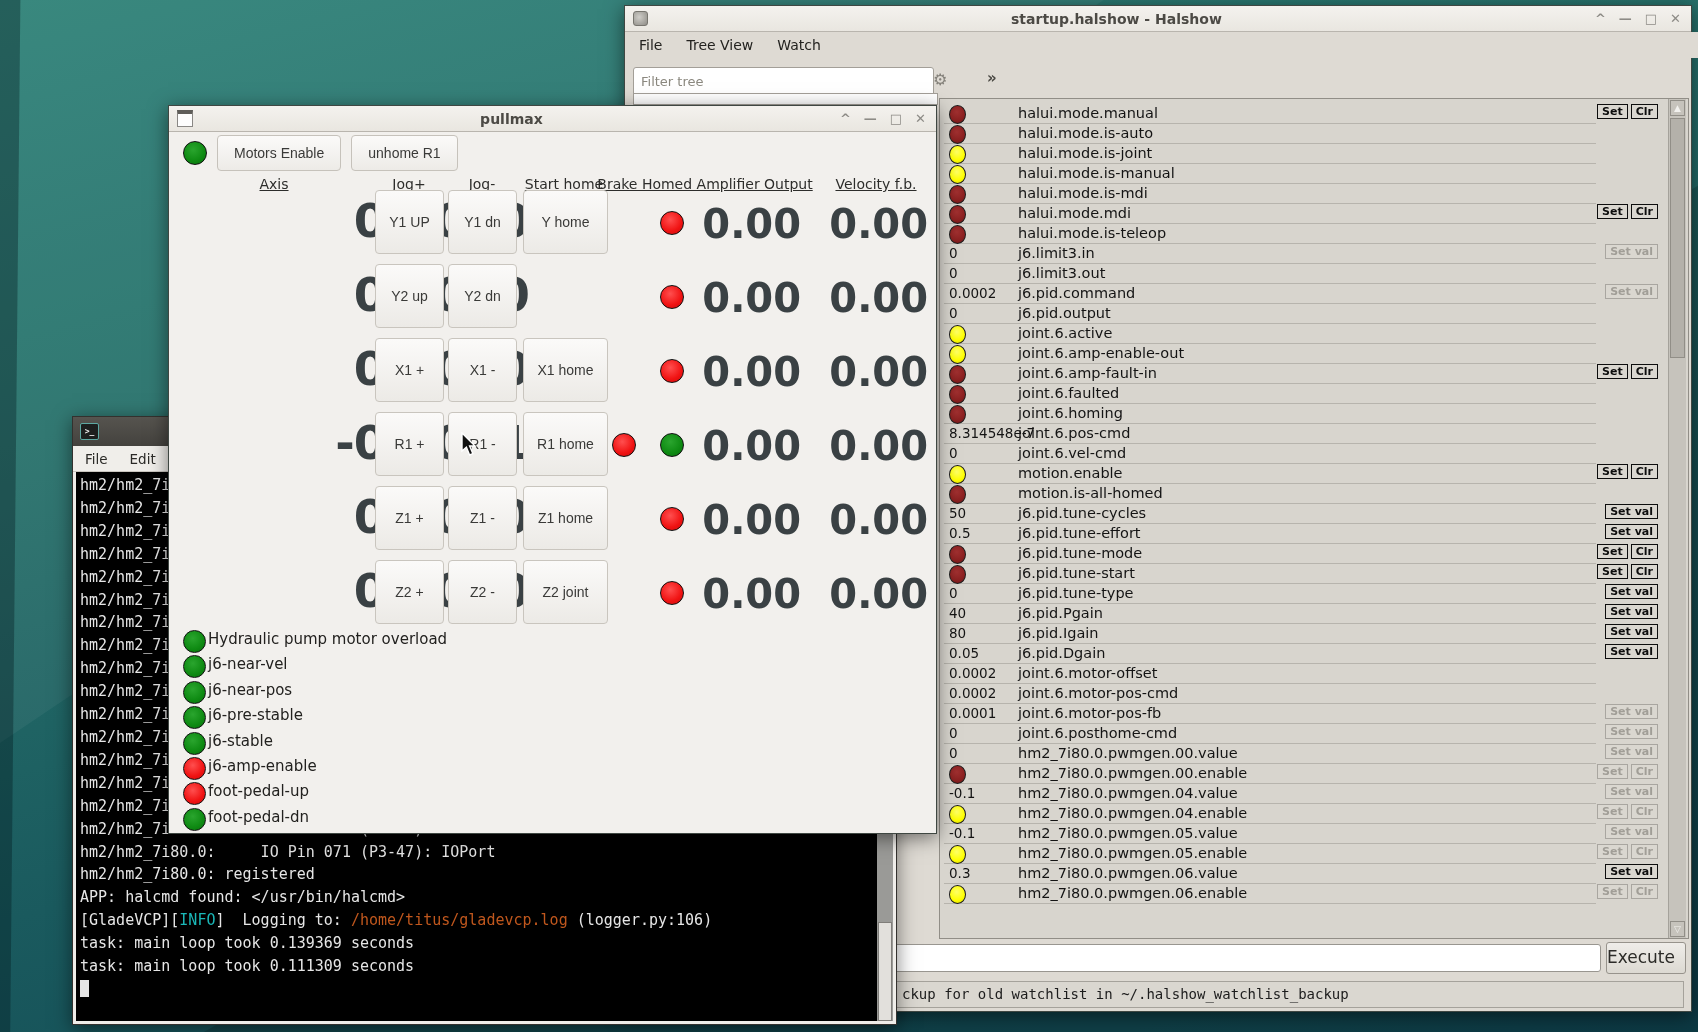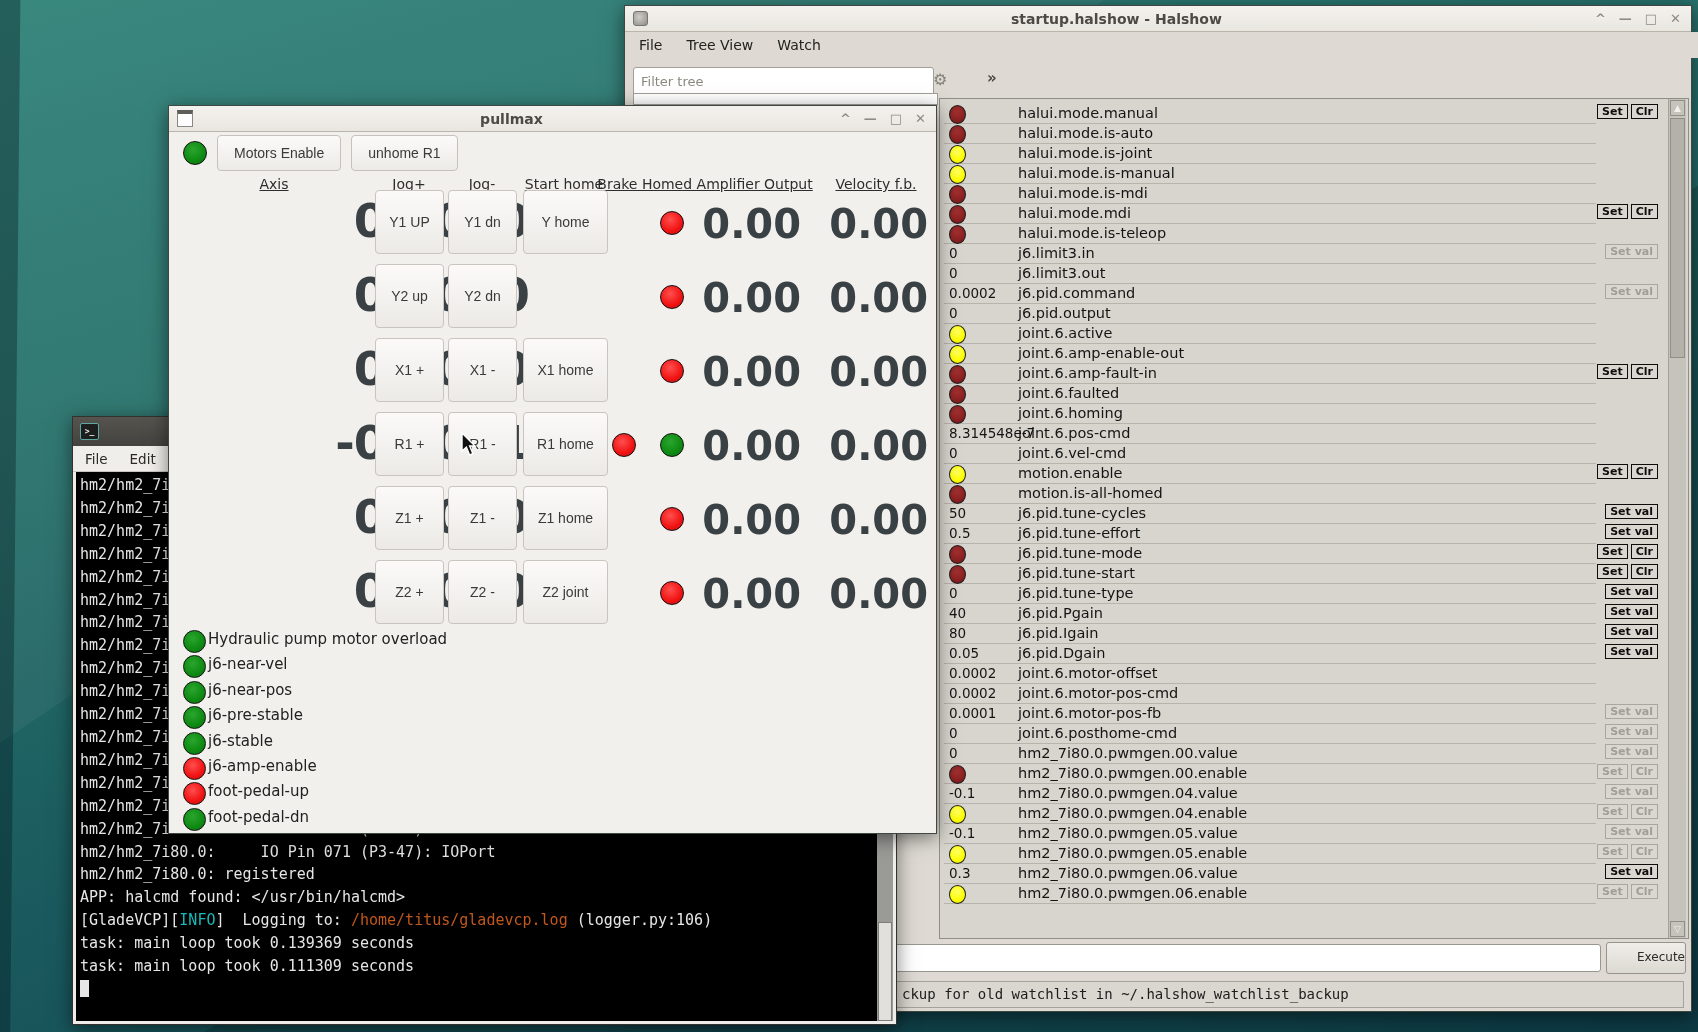--- a/index.html
+++ b/index.html
@@ -69,7 +69,7 @@
     border:1px solid #999690;border-radius:3px;}
   .hs-exec{position:absolute;left:981px;top:936px;width:78px;height:30px;
     background:linear-gradient(#efede9,#dcd9d2);border:1px solid #97938c;border-radius:3px;
-    font-size:12px;color:#2c2b28;text-align:right;line-height:28px;}
+    font-size:17px;color:#2c2b28;text-align:left;line-height:28px;}
   .hs-status{position:absolute;left:212px;top:975px;width:847px;height:27px;background:#dad7d0;
     border:1px solid #a5a29b;box-sizing:border-box;
     font:14px "DejaVu Sans Mono",monospace;color:#1c1c1c;line-height:25px;padding-left:64px;

